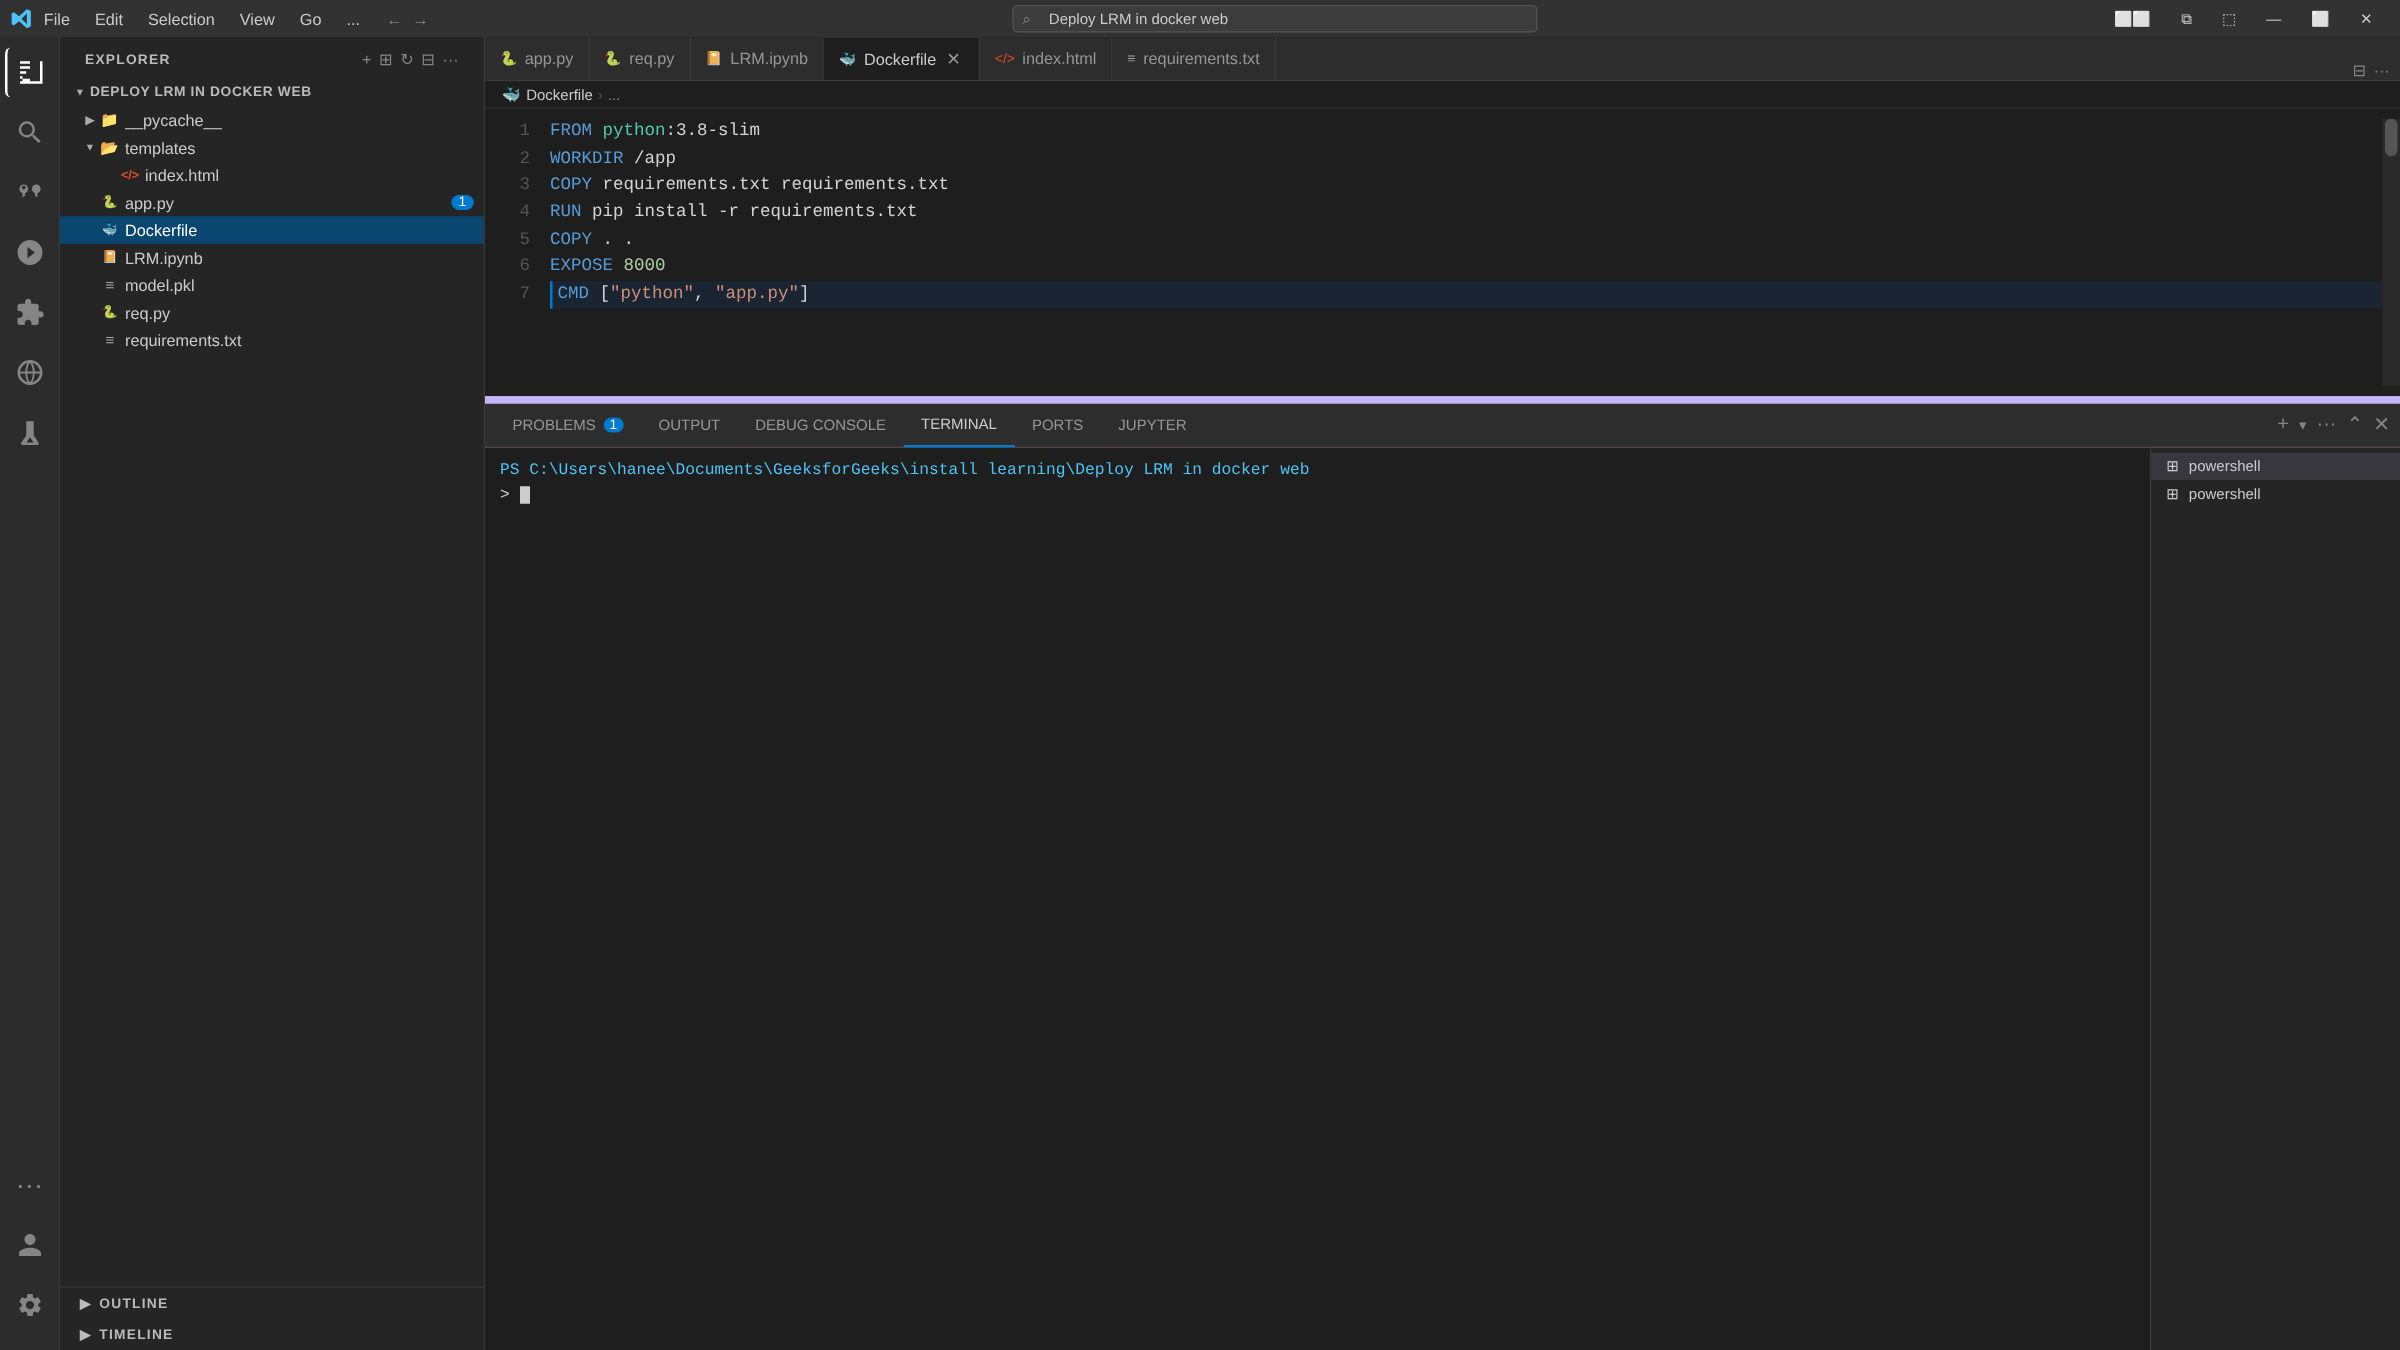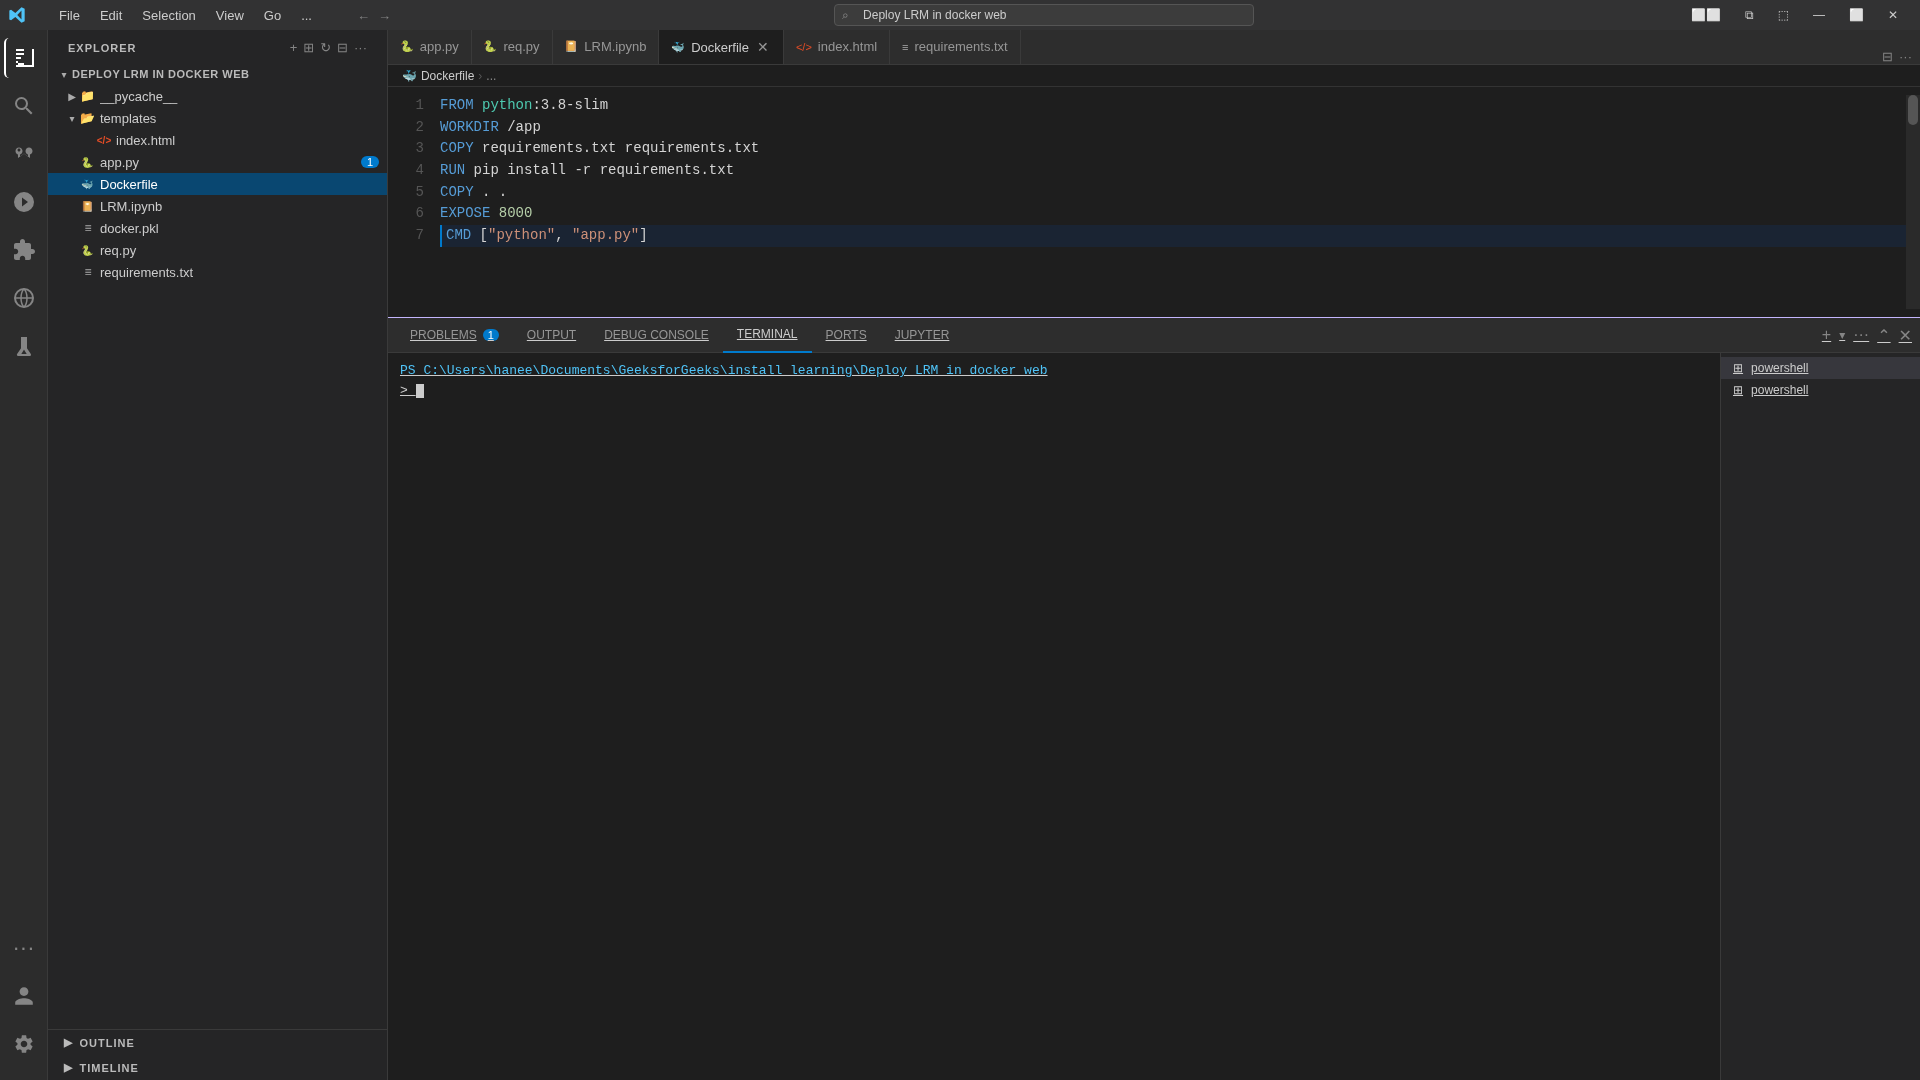--- a/index.html
+++ b/index.html
@@ -20,7 +20,7 @@
       display: flex;
       align-items: center;
       padding: 0 8px;
-      gap: 25px;
+      gap: 1px;
     }
     .title-bar-menu {
       display: flex;

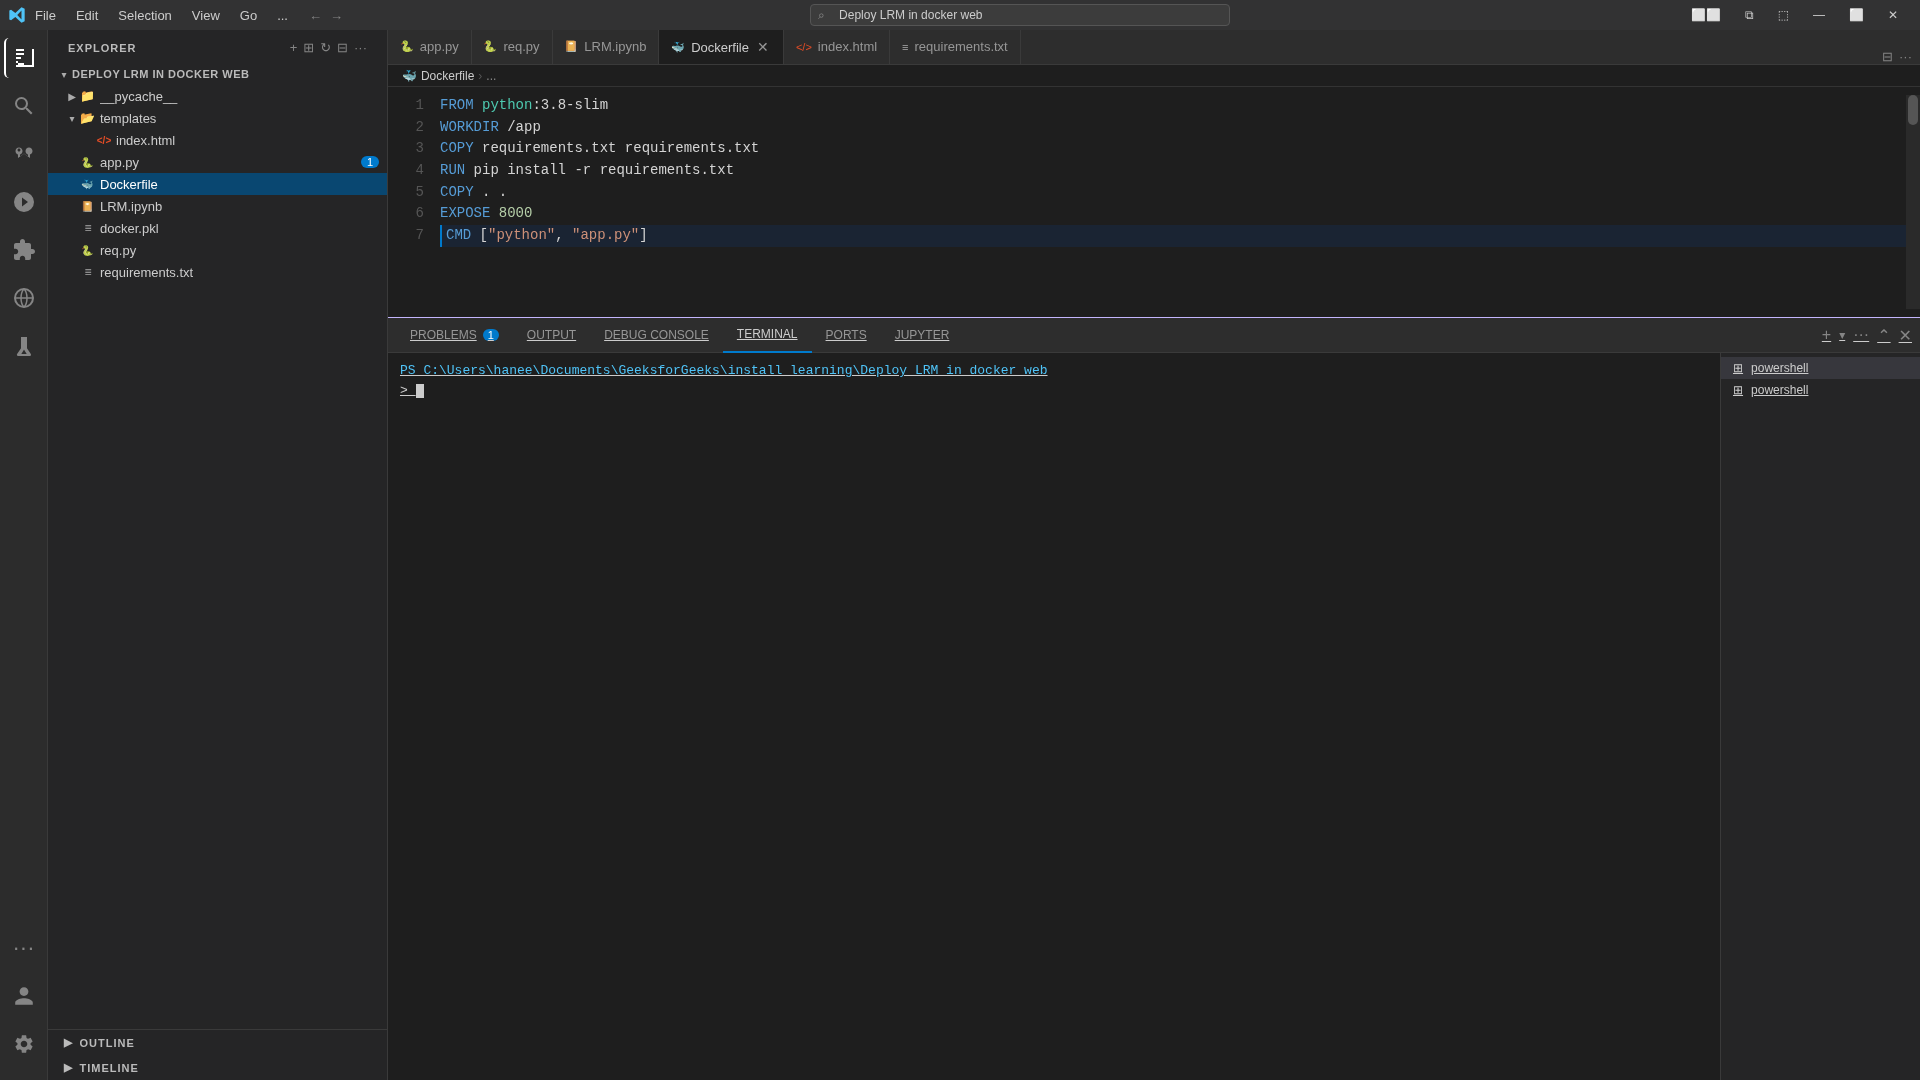--- a/index.html
+++ b/index.html
@@ -543,7 +543,7 @@
       <div class="tree-item tree-indent-1">
         <div class="chevron" style="width:16px;"></div>
         <div class="file-icon" style="color:#aaa;font-size:12px;">≡</div>
-        <span class="file-name">docker.pkl</span>
+        <span class="file-name">model.pkl</span>
       </div>
 
       <div class="tree-item tree-indent-1">

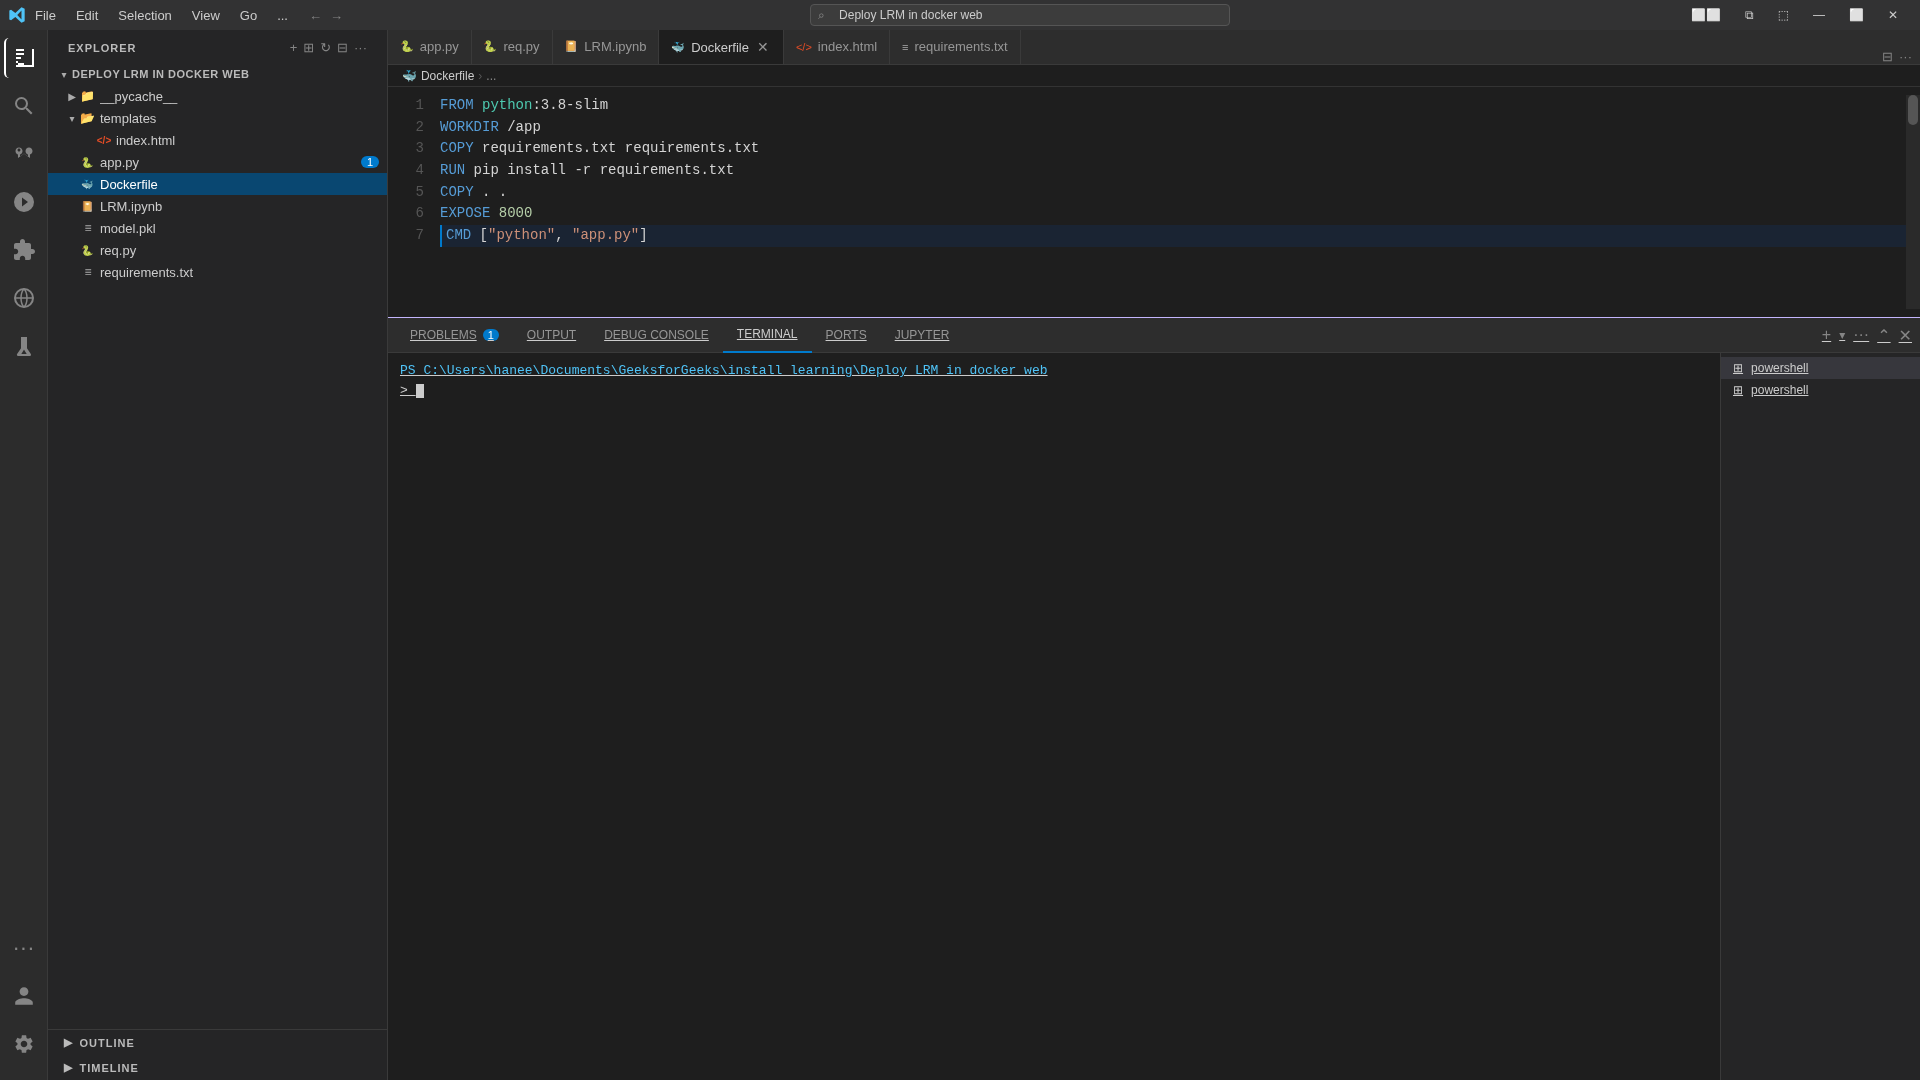--- a/index.html
+++ b/index.html
@@ -309,8 +309,7 @@
       display: flex;
       flex-direction: column;
       background: #fca5a5;
-      border-top: 1px solid #c4b5fd;
-      text-decoration: underline;
+      border-top: 6px solid #c4b5fd;
     }
     .panel-tabs {
       display: flex;

